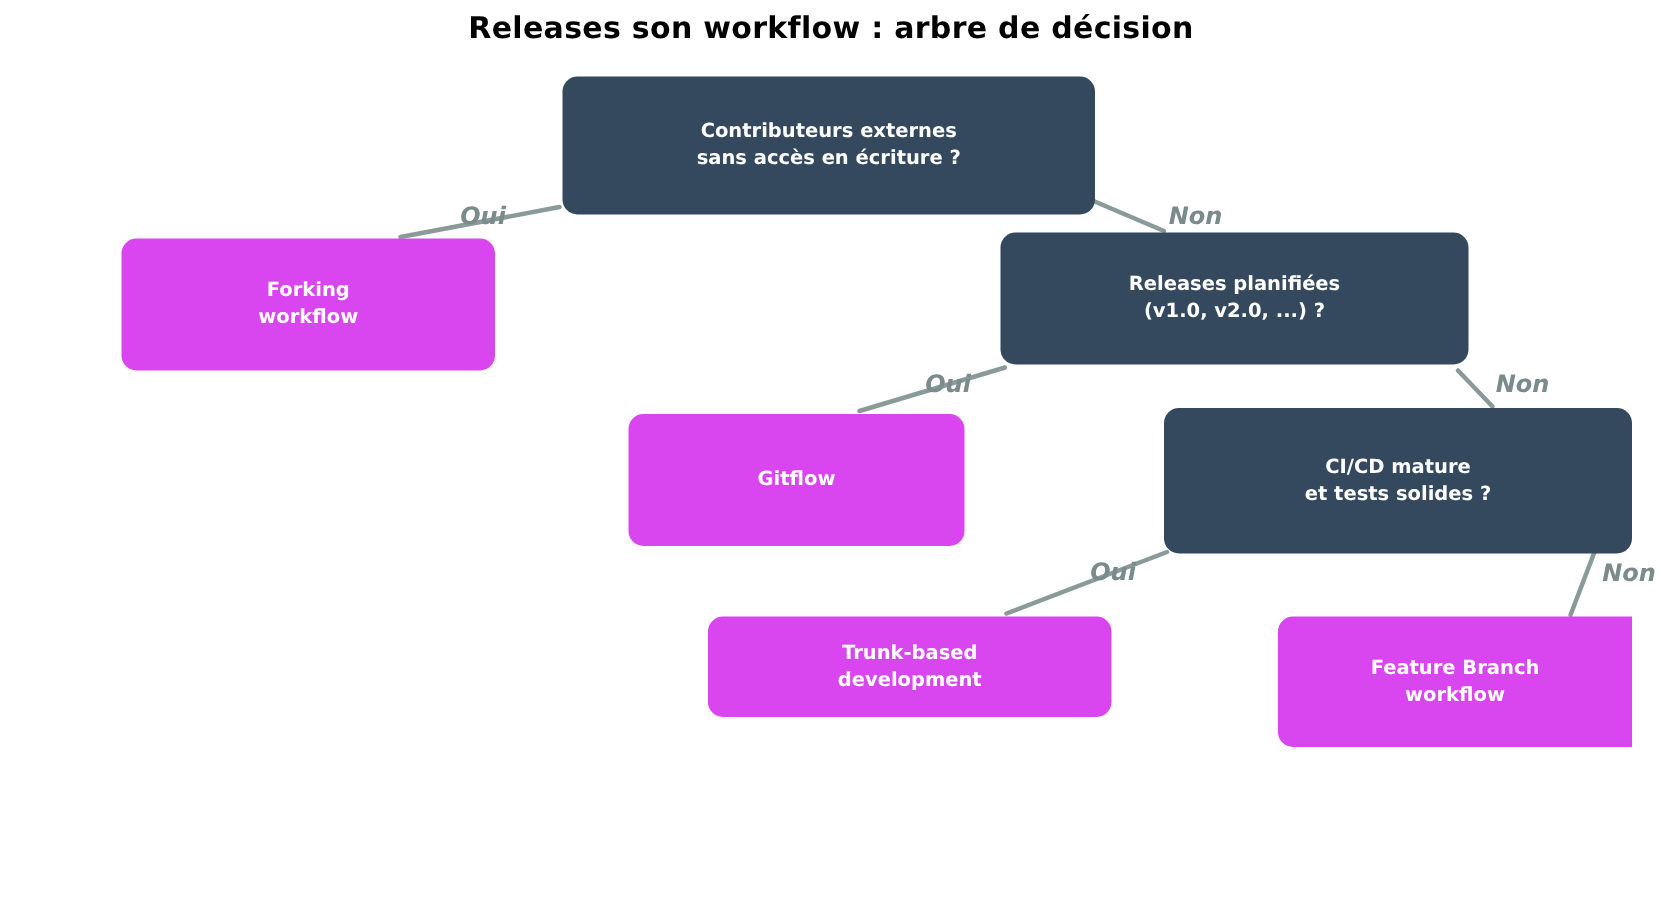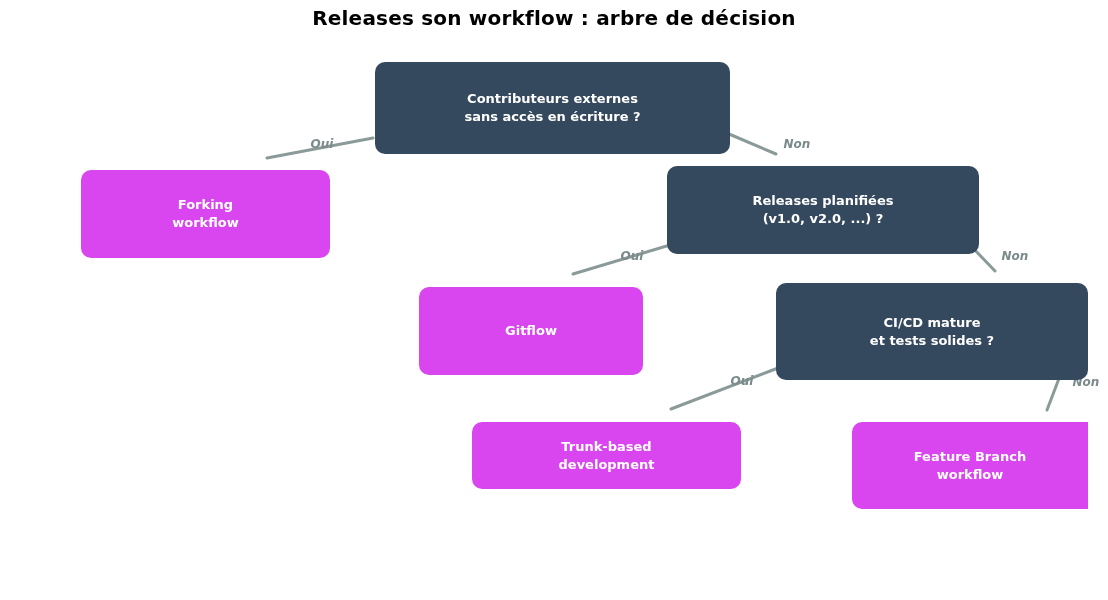--- a/index.html
+++ b/index.html
@@ -51,7 +51,6 @@
     line-height: 1.35;
     white-space: pre-line;
     box-sizing: border-box;
-    margin-top: 11px;
   }
   .question { background: #35495e; }
   .answer   { background: #d946ef; }

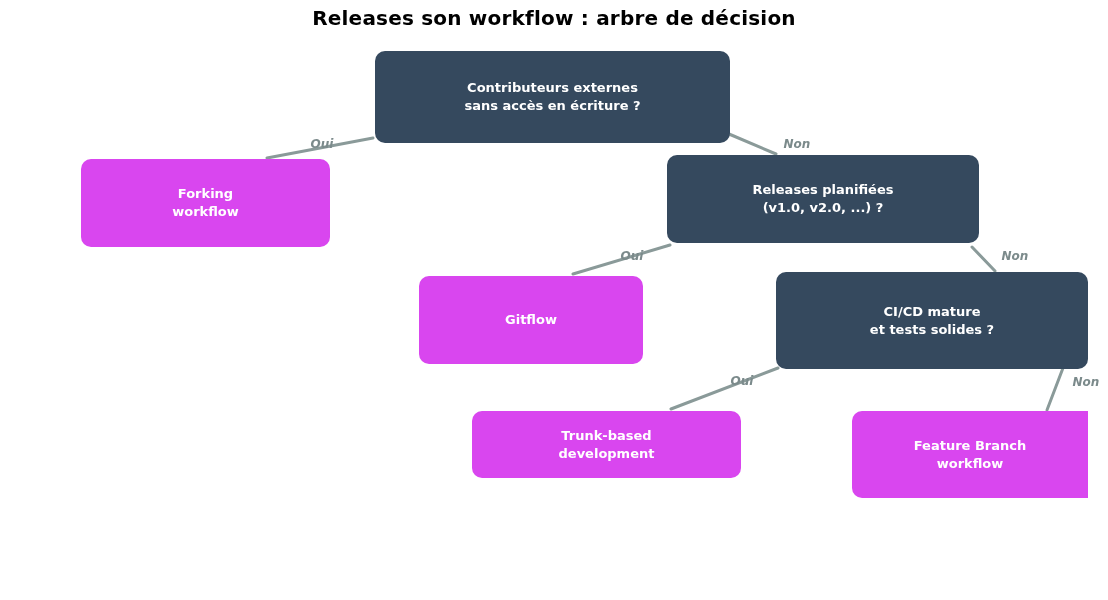--- a/index.html
+++ b/index.html
@@ -67,7 +67,7 @@
   .edge-label {
     position: absolute;
     transform: translate(-50%, -50%);
-    font-size: 12px;
+    font-size: 16px;
     font-weight: bold;
     font-style: italic;
     color: #7b8a8b;

